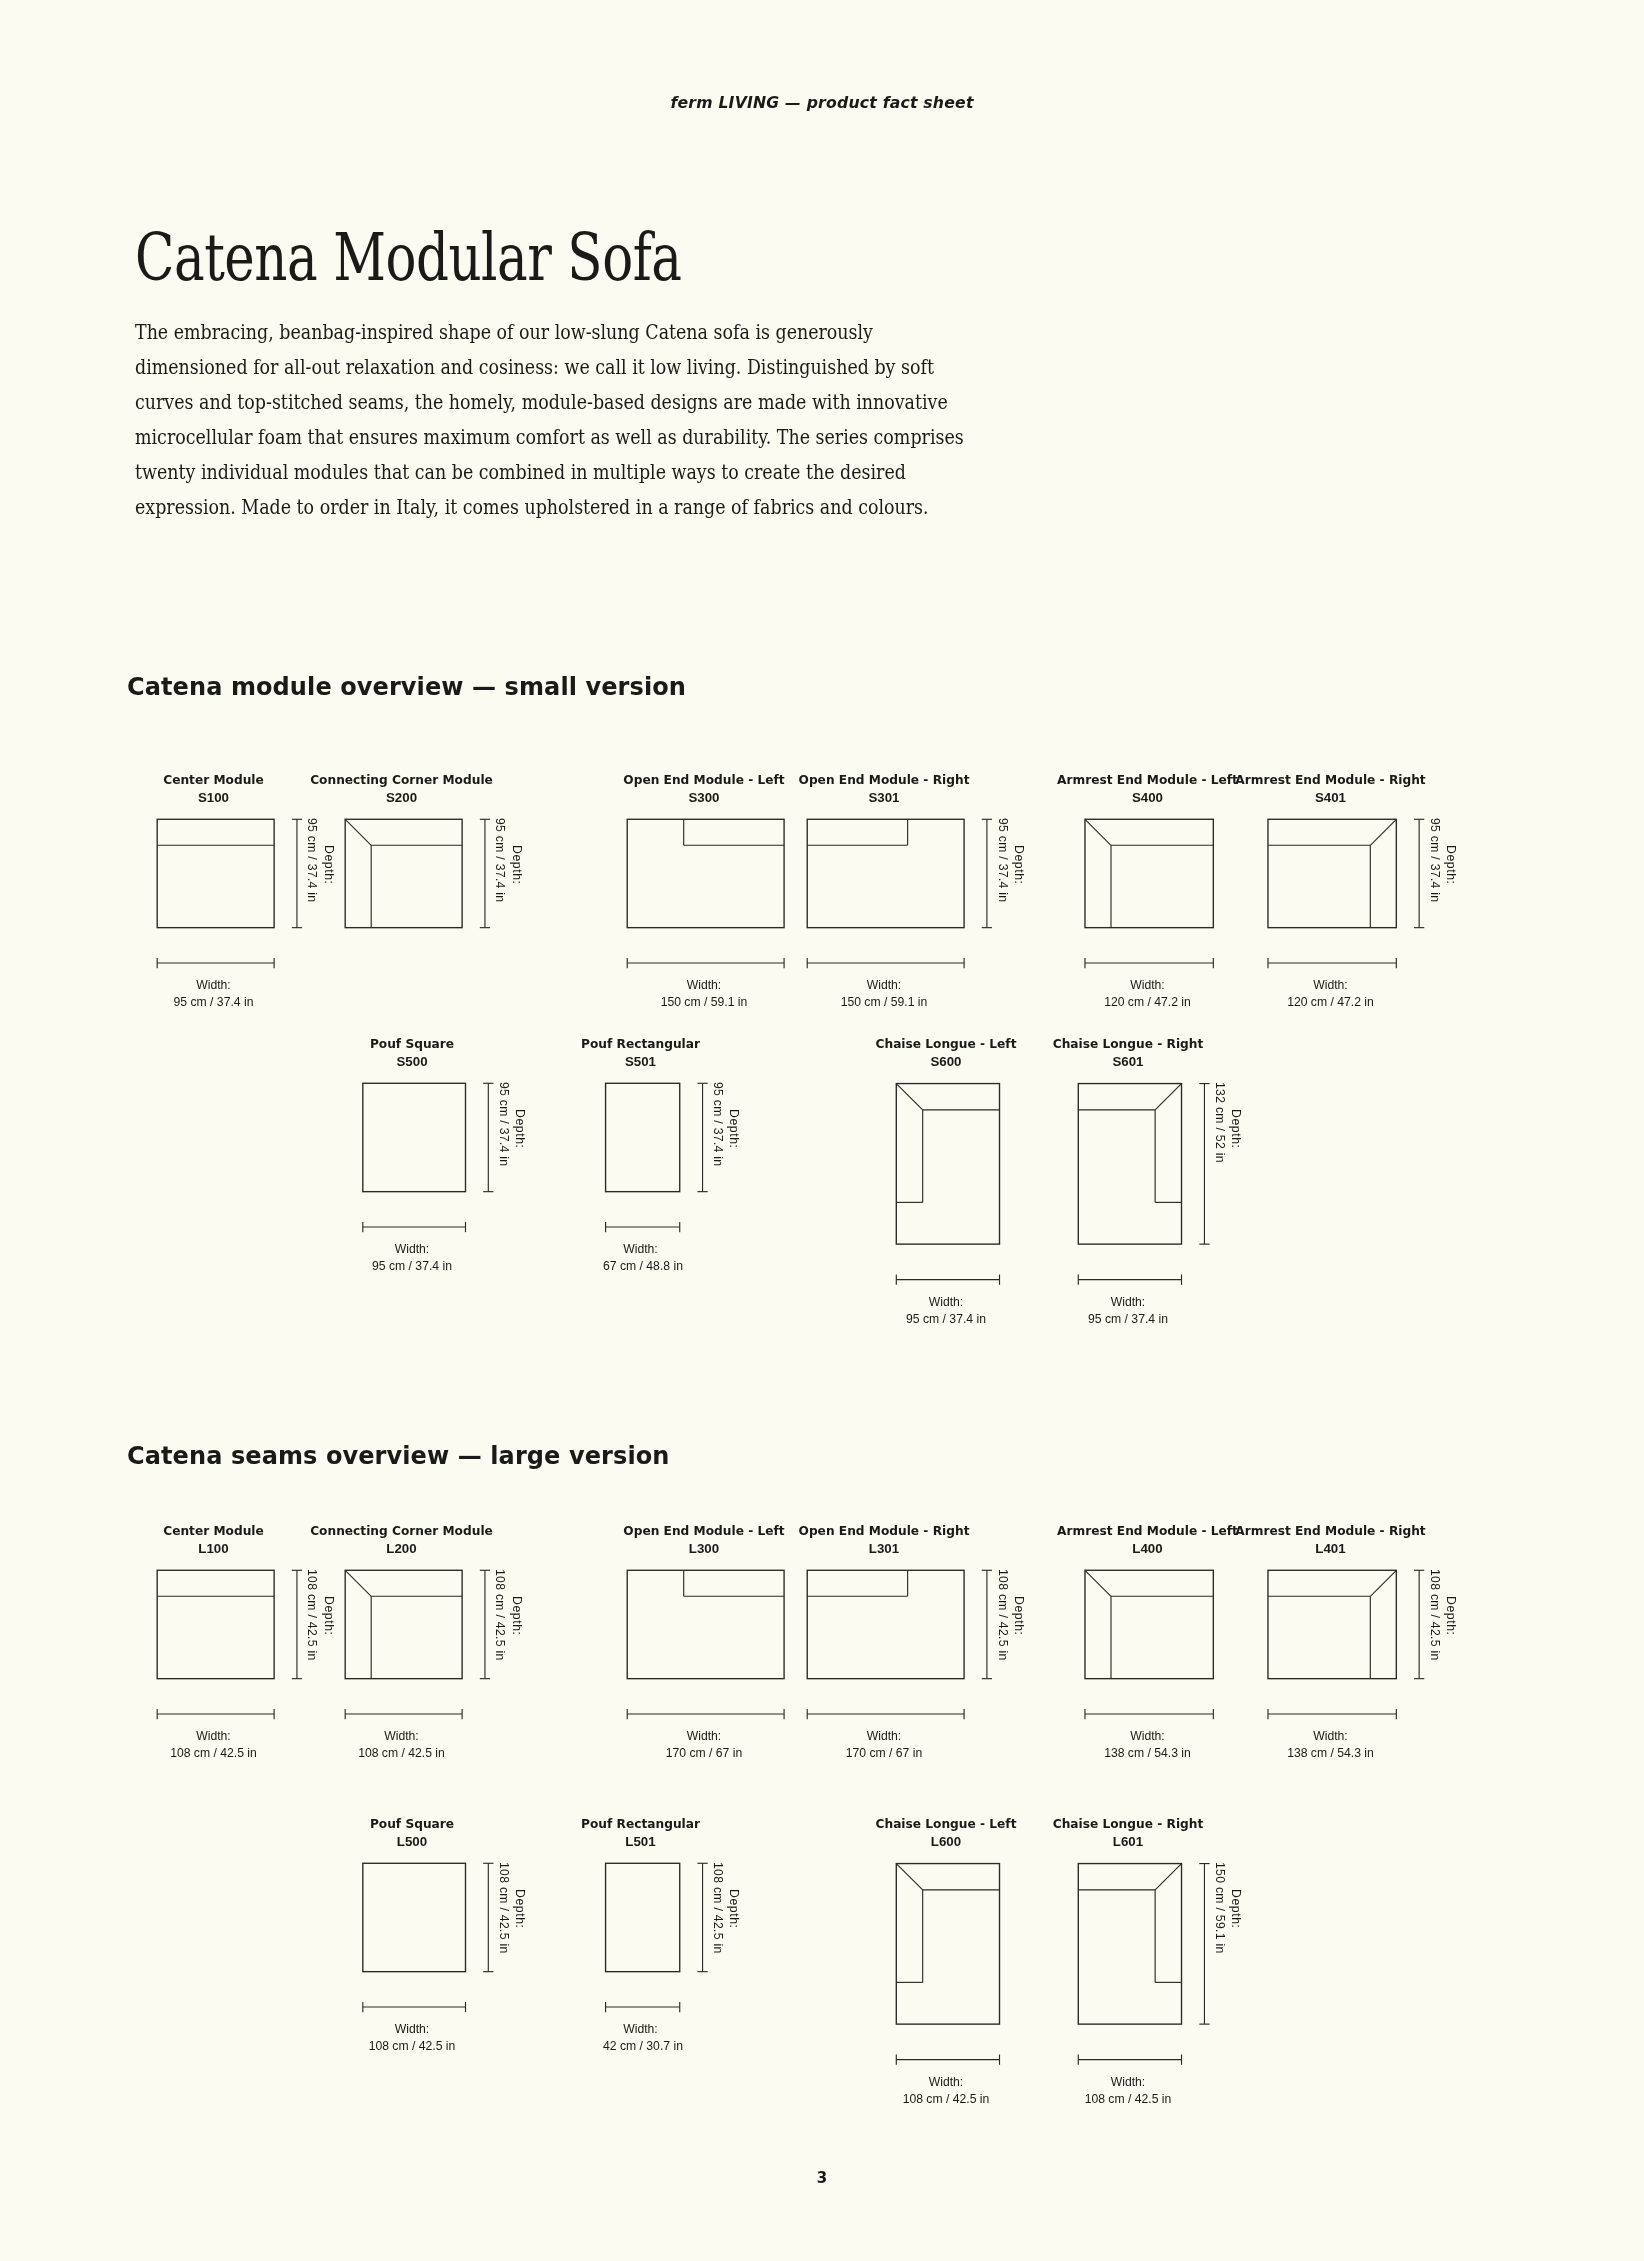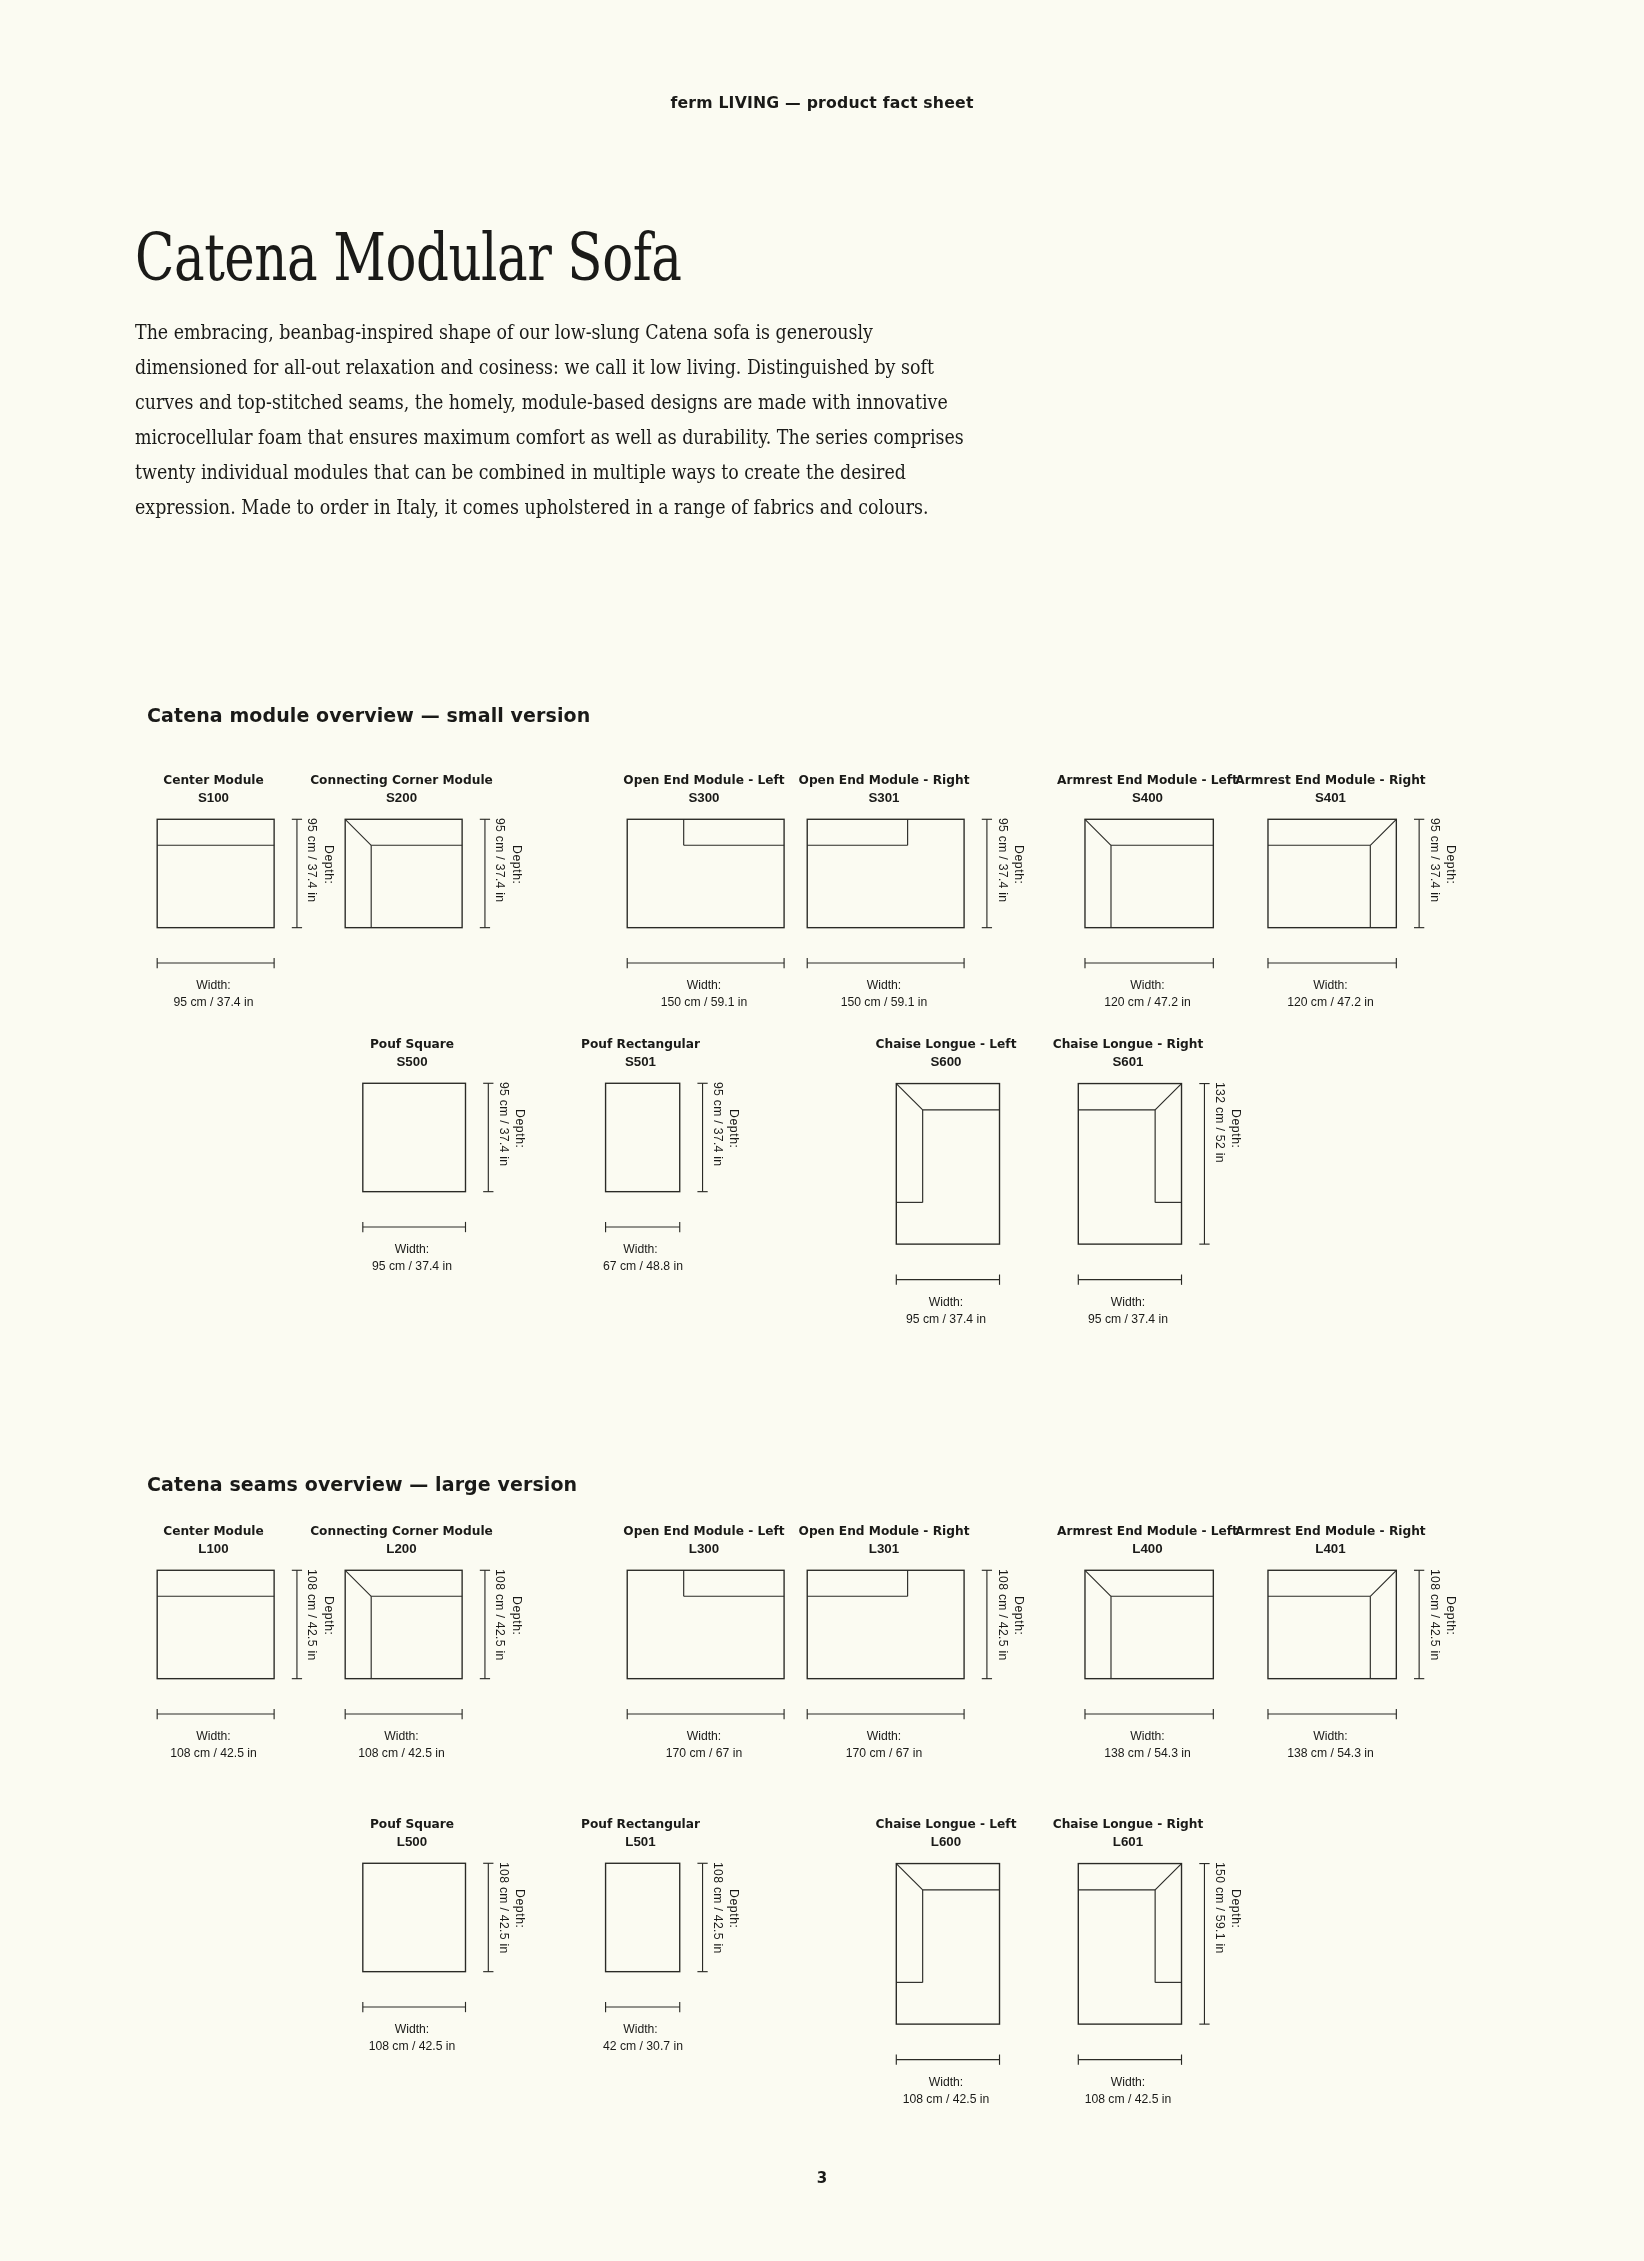--- a/index.html
+++ b/index.html
@@ -21,6 +21,7 @@
     font-weight:700;
     font-size:15.7px;
     letter-spacing:0.2px;
+    font-style:italic;
   }
 
   

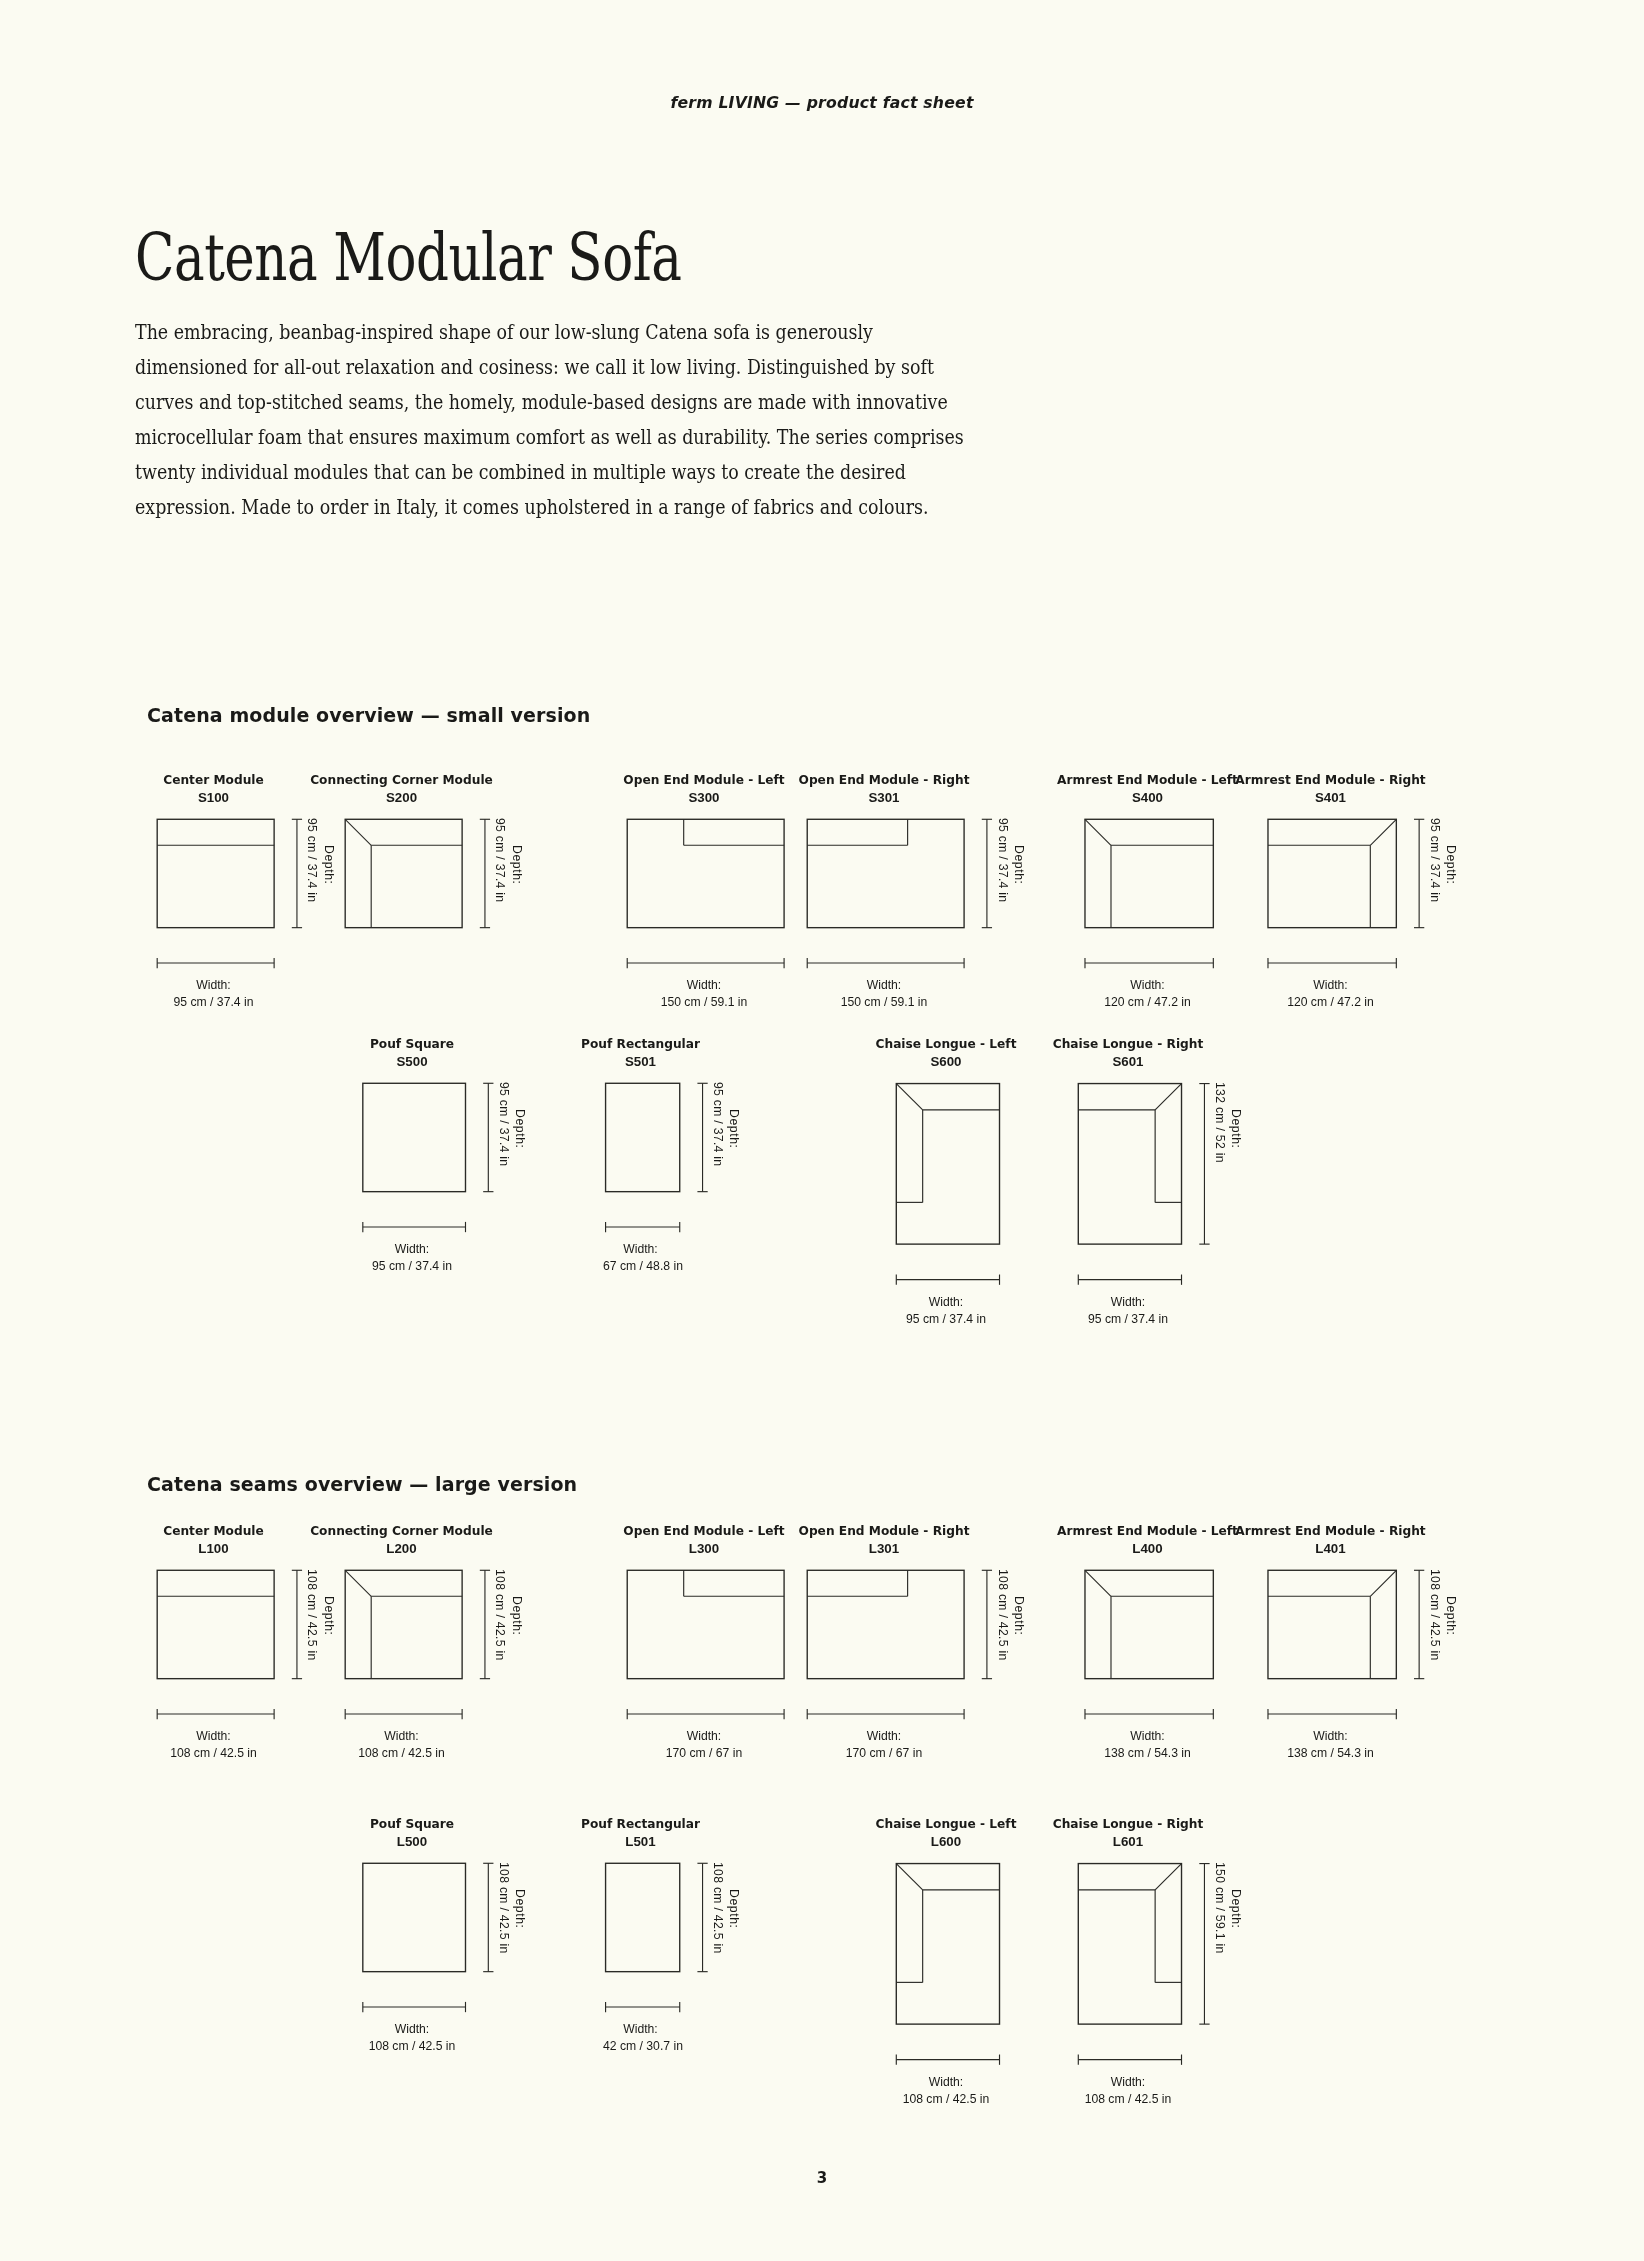--- a/index.html
+++ b/index.html
@@ -48,13 +48,12 @@
 
   
   .sec-head{
-    position:absolute;left:147px;
+    position:absolute;left:127px;
     font-family:"DejaVu Sans", sans-serif;
     font-weight:700;
-    font-size:19px;
+    font-size:24px;
     letter-spacing:0.1px;
     white-space:nowrap;
-    margin-top:31px;
   }
   #sec-small{top:673px;}
   #sec-large{top:1442px;}

